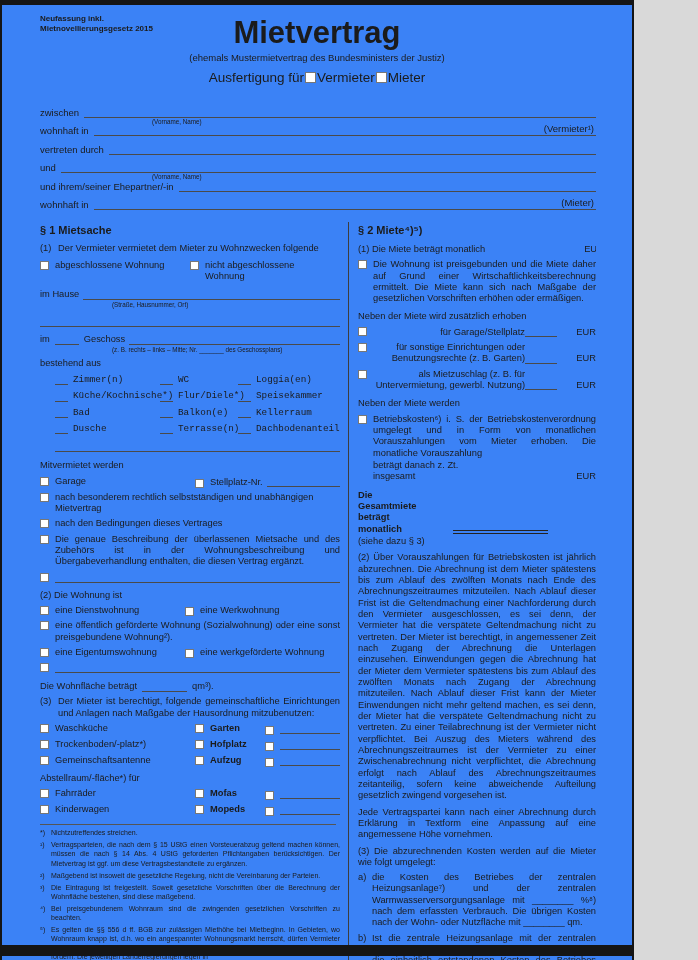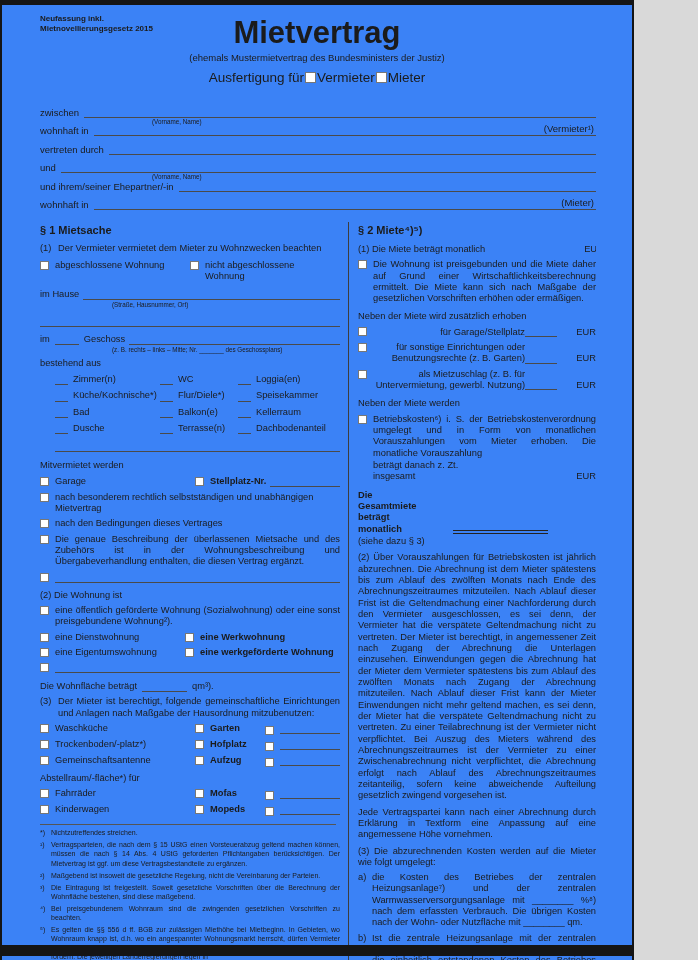--- a/index.html
+++ b/index.html
@@ -158,7 +158,7 @@
 
       <div class="hang">
         <span class="hnum">(1)</span>
-        <div class="htext">Der Vermieter vermietet dem Mieter zu Wohnzwecken beachten</div>
+        <div class="htext">Der Vermieter vermietet dem Mieter zu Wohnzwecken folgende</div>
       </div>
 
       <div class="optpair">

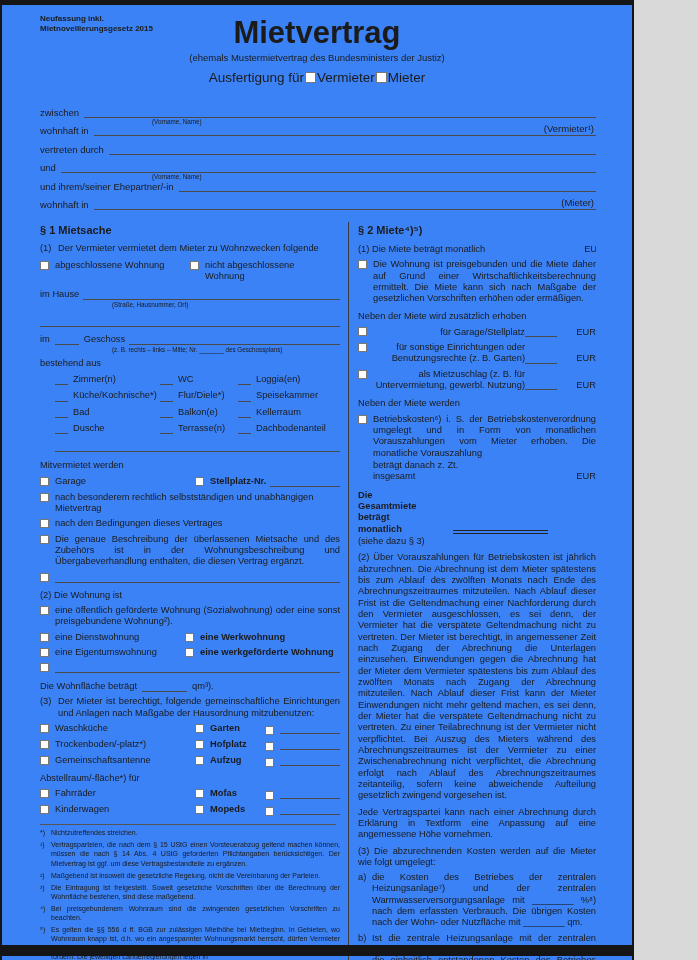--- a/index.html
+++ b/index.html
@@ -58,7 +58,7 @@
   .caption { font-size:6.3px; margin-top:1px; }
   .cap-indent { margin-left:72px; }
 
-  .roomgrid { margin-top:0; padding-left:15px; }
+  .roomgrid { margin-top:0; padding-left:15px;font-family:Liberation Mono, monospace; }
   .roomrow { display:flex; margin-top:5px; }
   .rcell { display:flex; align-items:flex-end; }
   .rcell .sline { height:8px; }

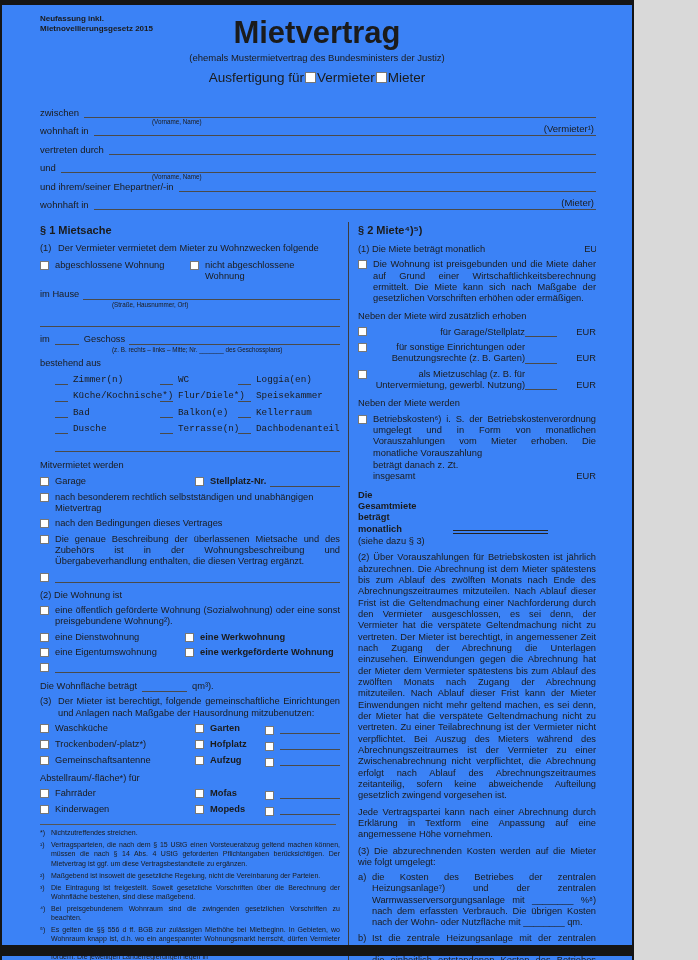--- a/index.html
+++ b/index.html
@@ -68,7 +68,7 @@
   .threecol .c2 { width:70px; display:flex;font-weight:bold; }
   .threecol .c3 { flex:1; display:flex; align-items:flex-end; }
   .twocol .c1 { width:145px; display:flex; }
-  .twocol .c2 { flex:1; display:flex; align-items:flex-start;font-weight:bold; }
+  .twocol .c2 { flex:1; display:flex; align-items:flex-end; }
   .twocol .c2w { width:155px; }
 
   .mrow { display:flex; align-items:flex-end; margin-top:5px;gap:37px; }

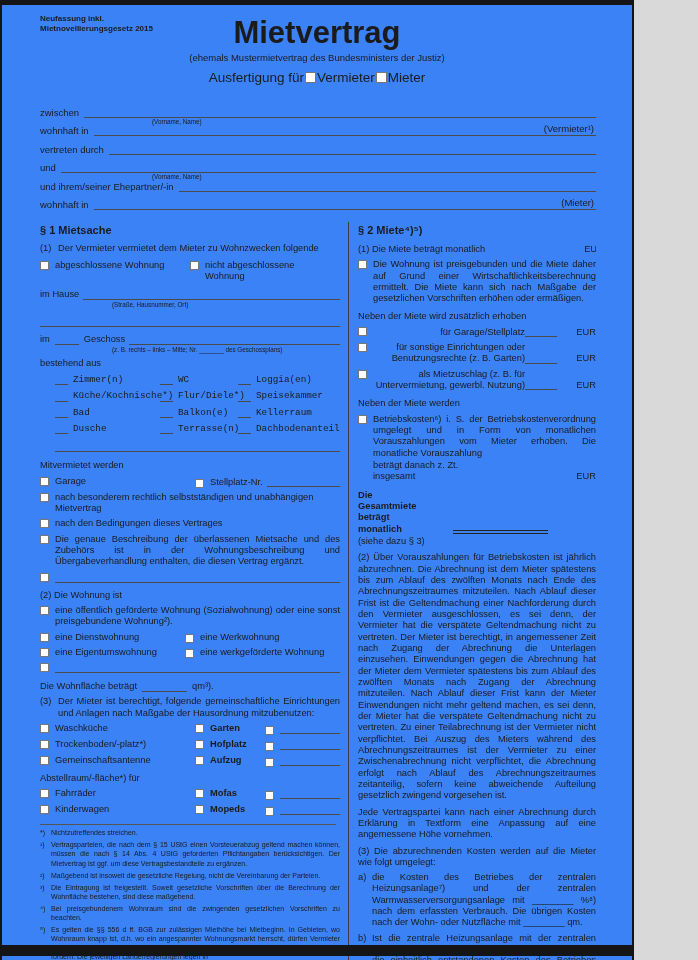--- a/index.html
+++ b/index.html
@@ -284,19 +284,19 @@
       </div>
 
       <div class="plain" style="margin-top:6px">(2) Die Wohnung ist</div>
+      <div class="cbrow twocol">
+        <div class="c1">
+            <span class="cb"></span>
+            <span>eine Dienstwohnung</span>
+          </div>
+        <div class="c2">
+            <span class="cb"></span>
+            <span>eine Werkwohnung</span>
+          </div>
+      </div>
       <div class="cbrow">
         <span class="cb"></span>
         <div class="otext just">eine öffentlich geförderte Wohnung (Sozialwohnung) oder eine sonst preisgebundene Wohnung²).</div>
-      </div>
-      <div class="cbrow twocol">
-        <div class="c1">
-            <span class="cb"></span>
-            <span>eine Dienstwohnung</span>
-          </div>
-        <div class="c2">
-            <span class="cb"></span>
-            <span>eine Werkwohnung</span>
-          </div>
       </div>
       <div class="cbrow twocol">
         <div class="c1">

